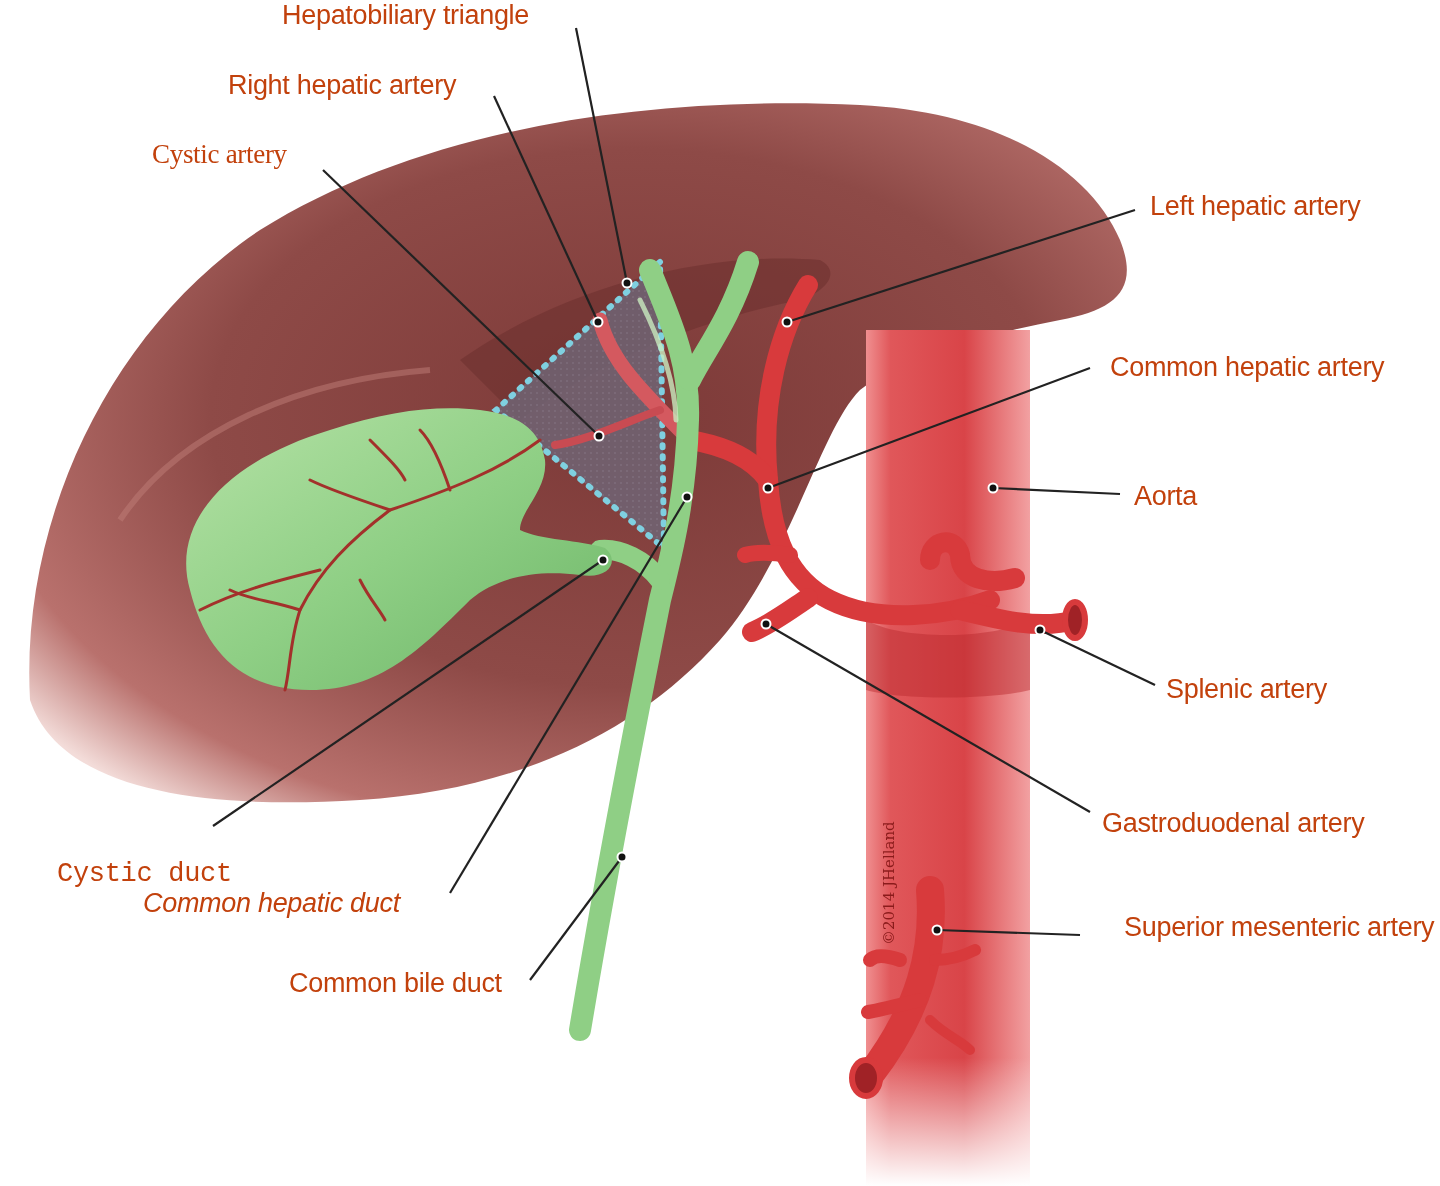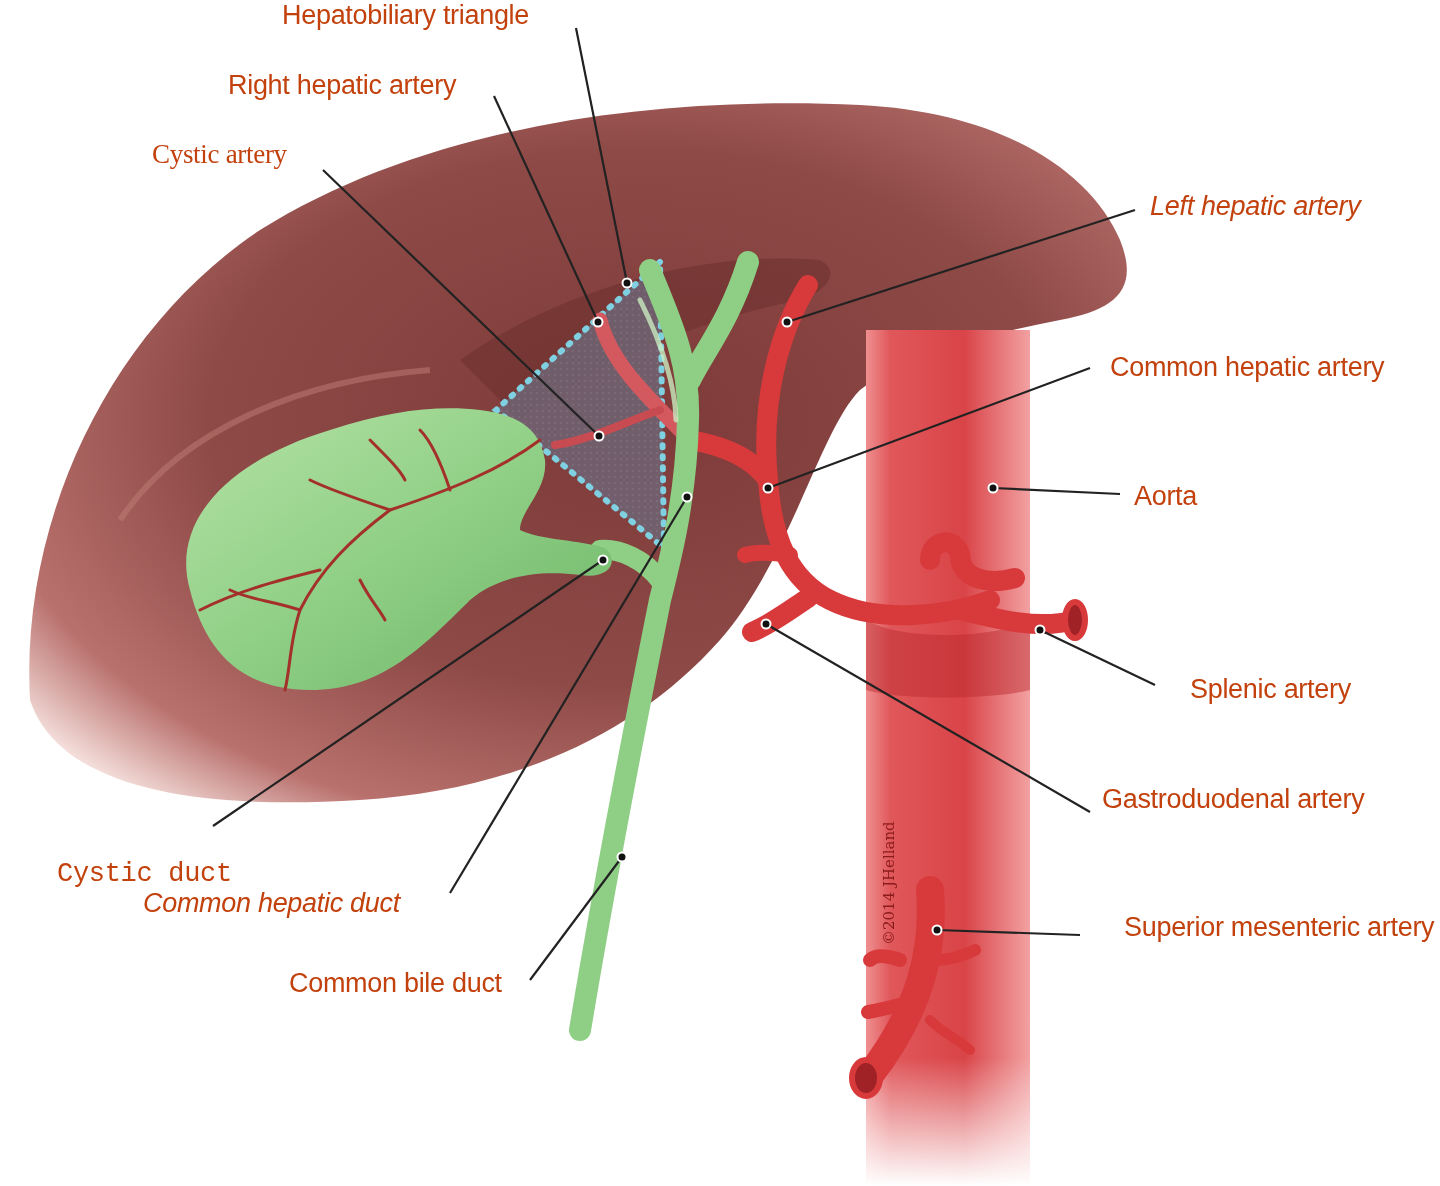--- a/index.html
+++ b/index.html
@@ -138,7 +138,7 @@
 <div class="lbl" style="left:282px; top:0px;">Hepatobiliary triangle</div>
 <div class="lbl" style="left:228px; top:70px;">Right hepatic artery</div>
 <div class="lbl" style="left:152px; top:139px;font-family:Liberation Serif, serif;">Cystic artery</div>
-<div class="lbl" style="left:1150px; top:191px;font-style:italic;">Left hepatic artery</div>
+<div class="lbl" style="left:1150px; top:191px;">Left hepatic artery</div>
 <div class="lbl" style="left:1110px; top:352px;">Common hepatic artery</div>
 <div class="lbl" style="left:1134px; top:481px;">Aorta</div>
 <div class="lbl" style="left:1166px; top:674px;margin-left:24px;">Splenic artery</div>

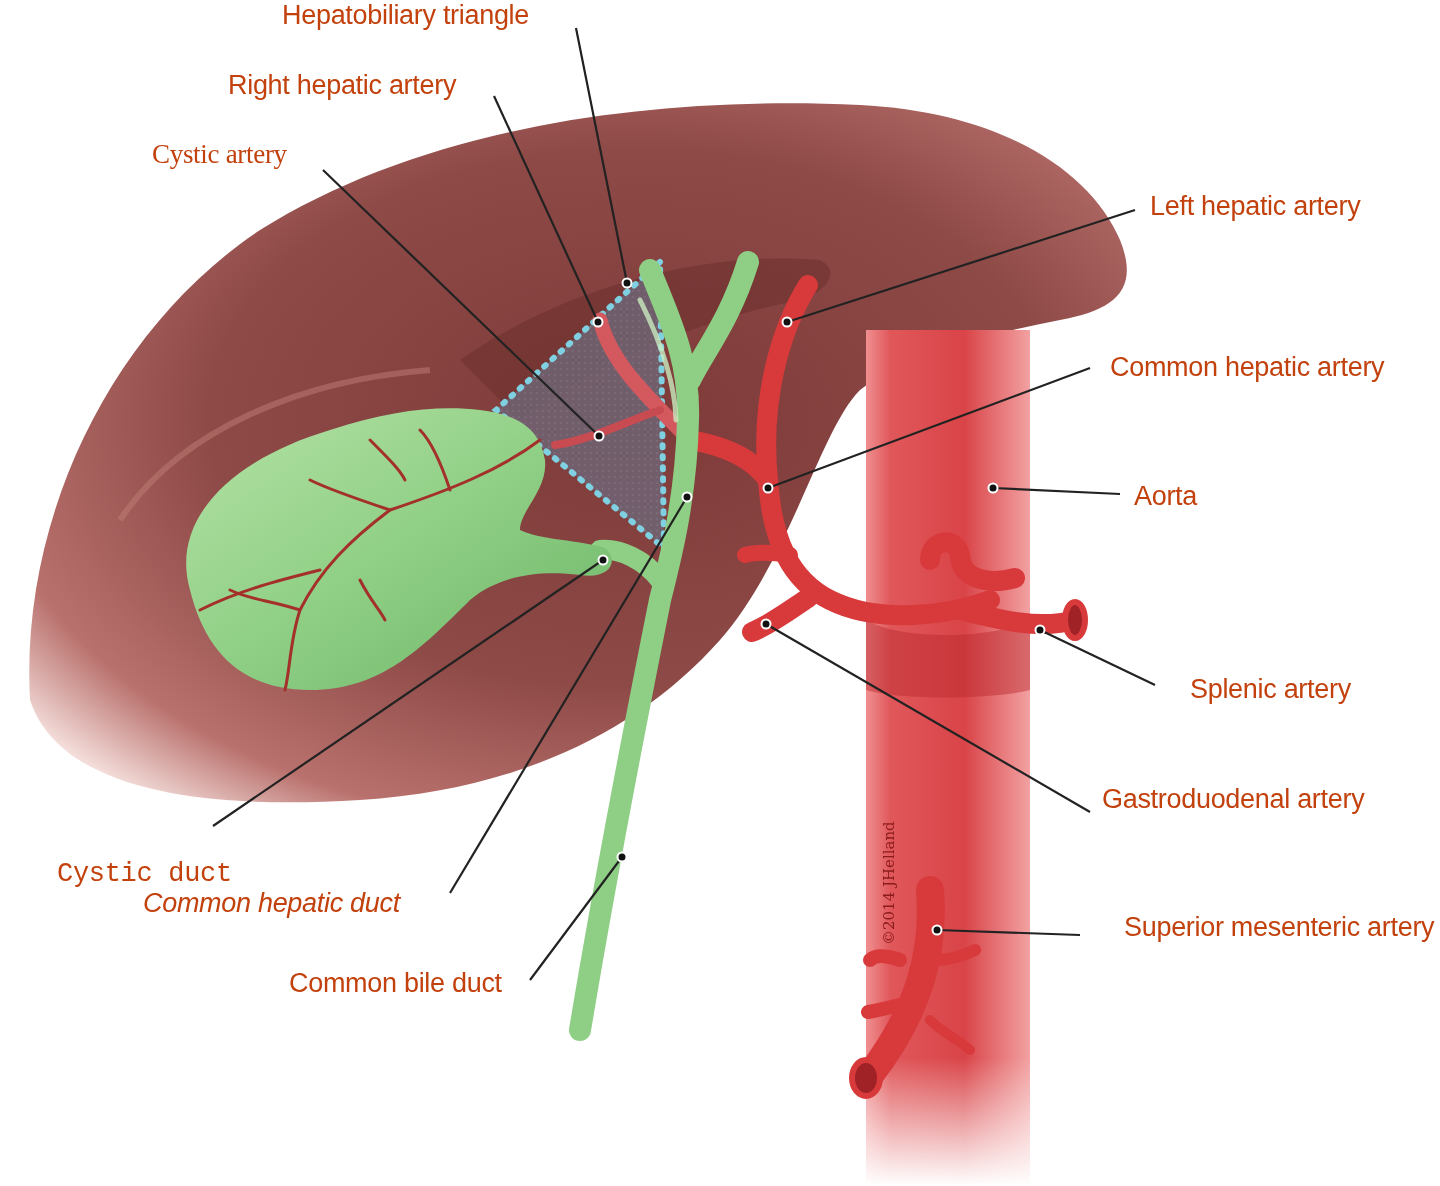--- a/index.html
+++ b/index.html
@@ -141,7 +141,7 @@
 <div class="lbl" style="left:1150px; top:191px;">Left hepatic artery</div>
 <div class="lbl" style="left:1110px; top:352px;">Common hepatic artery</div>
 <div class="lbl" style="left:1134px; top:481px;">Aorta</div>
-<div class="lbl" style="left:1166px; top:674px;margin-left:24px;">Splenic artery</div>
+<div class="lbl" style="left:1166px; top:674px;">Splenic artery</div>
 <div class="lbl" style="left:1102px; top:784px;">Gastroduodenal artery</div>
 <div class="lbl" style="left:1088px; top:912px;margin-left:36px;">Superior mesenteric artery</div>
 <div class="lbl" style="left:57px; top:859px;font-family:Liberation Mono, monospace;">Cystic duct</div>

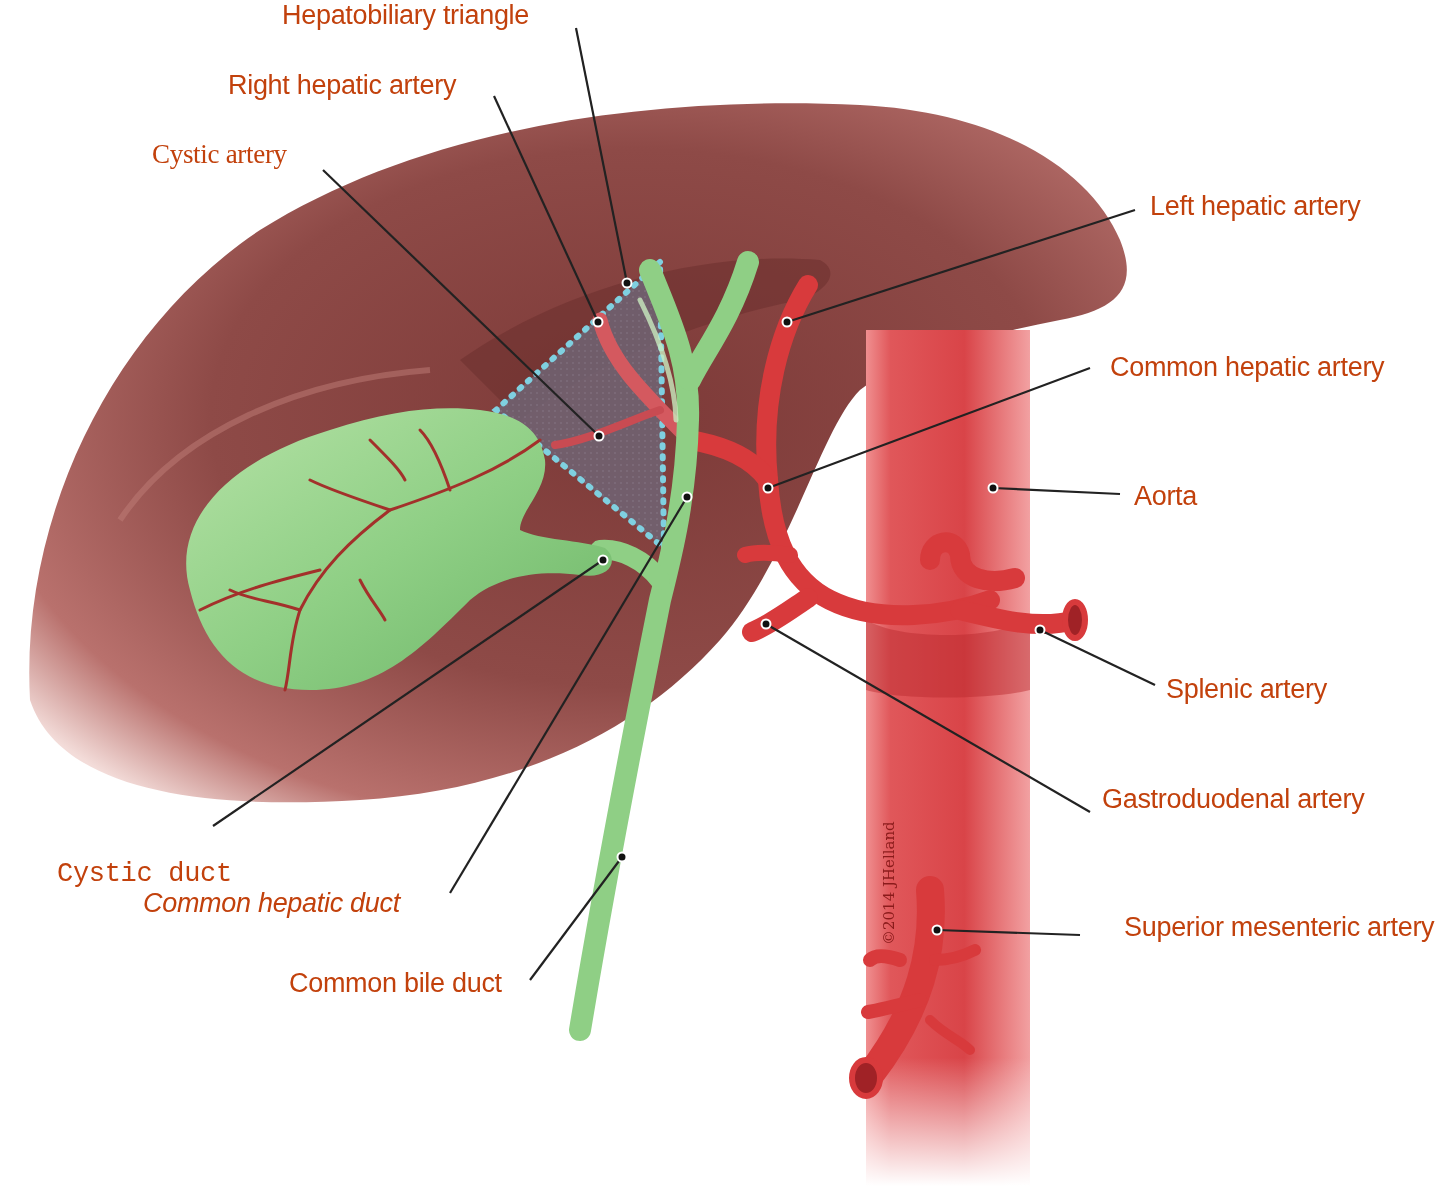--- a/index.html
+++ b/index.html
@@ -142,7 +142,7 @@
 <div class="lbl" style="left:1110px; top:352px;">Common hepatic artery</div>
 <div class="lbl" style="left:1134px; top:481px;">Aorta</div>
 <div class="lbl" style="left:1166px; top:674px;">Splenic artery</div>
-<div class="lbl" style="left:1102px; top:784px;">Gastroduodenal artery</div>
+<div class="lbl" style="left:1102px; top:808px;">Gastroduodenal artery</div>
 <div class="lbl" style="left:1088px; top:912px;margin-left:36px;">Superior mesenteric artery</div>
 <div class="lbl" style="left:57px; top:859px;font-family:Liberation Mono, monospace;">Cystic duct</div>
 <div class="lbl" style="left:143px; top:888px;font-style:italic;">Common hepatic duct</div>

